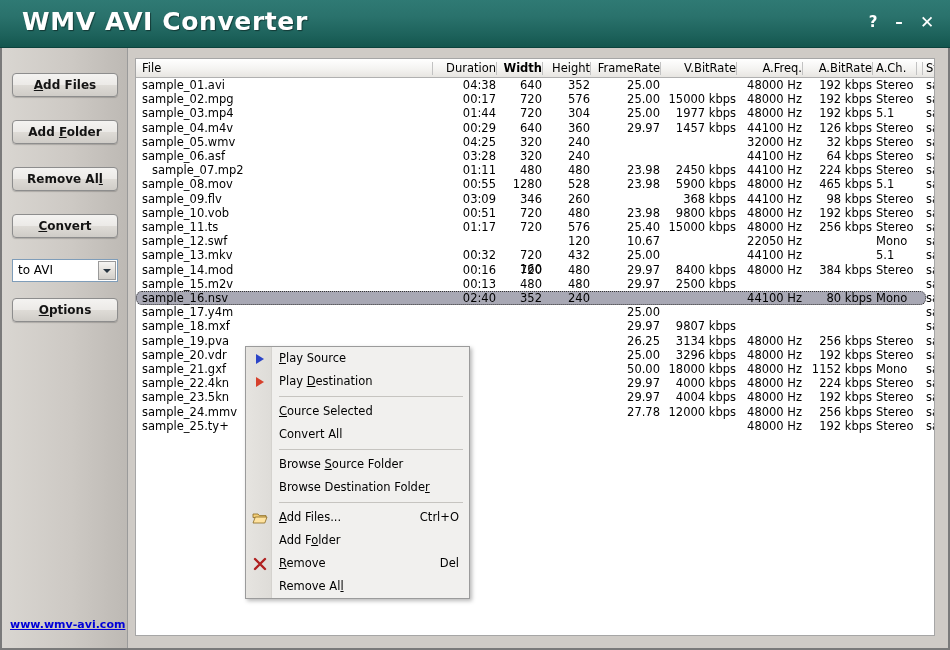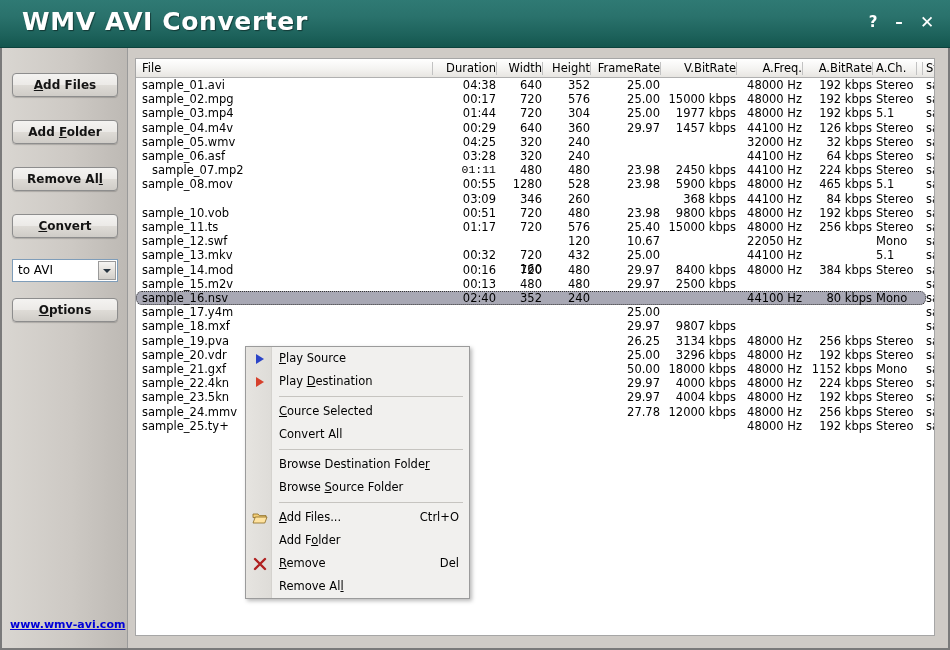--- a/index.html
+++ b/index.html
@@ -240,7 +240,7 @@
           <div class="hcell" style="left: 6px; width: 290px; text-align: left;">File</div>
           <div class="hcell" style="left: 300px; width: 60px; text-align: right;">Duration</div>
           <div class="hsep" style="left: 296px;"></div>
-          <div class="hcell" style="left: 364px; width: 42px; text-align: right;">Width</div>
+          <div class="hcell" style="left: 364px; width: 42px; text-align: right; font-weight: bold;">Width</div>
           <div class="hsep" style="left: 360px;"></div>
           <div class="hcell" style="left: 410px; width: 44px; text-align: right;">Height</div>
           <div class="hsep" style="left: 406px;"></div>

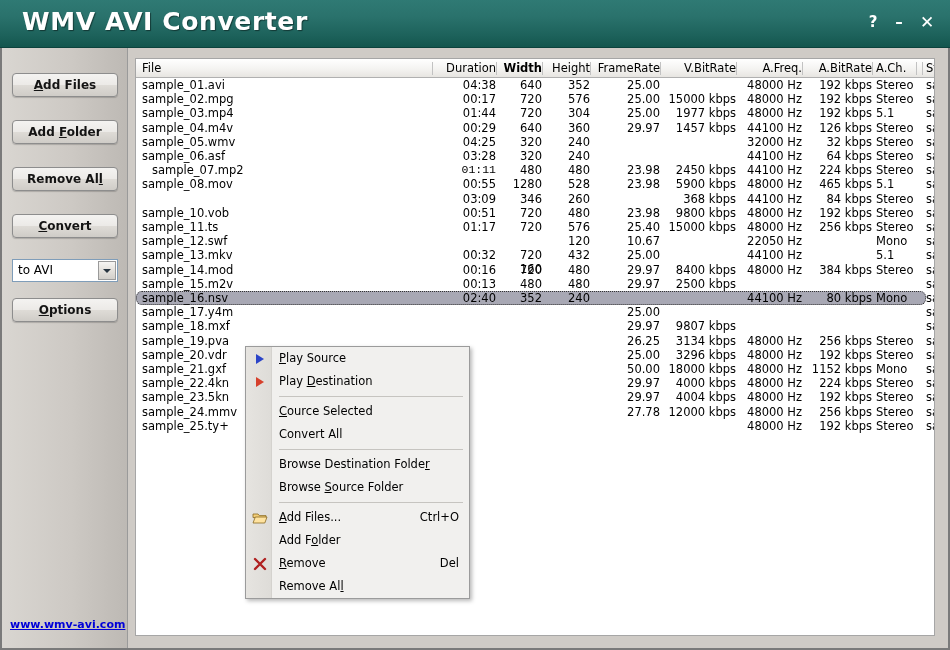--- a/index.html
+++ b/index.html
@@ -328,7 +328,7 @@
           </div>
           <div class="row" style="top: 85.2px;">
             <div class="cell l" style="left: 16px; width: 290px;">sample_07.mp2</div>
-            <div class="cell r" style="left: 300px; width: 60px; font-family: Liberation Mono, monospace;">01:11</div>
+            <div class="cell r" style="left: 300px; width: 60px;">01:11</div>
             <div class="cell r" style="left: 364px; width: 42px;">480</div>
             <div class="cell r" style="left: 410px; width: 44px;">480</div>
             <div class="cell r" style="left: 458px; width: 66px;">23.98</div>

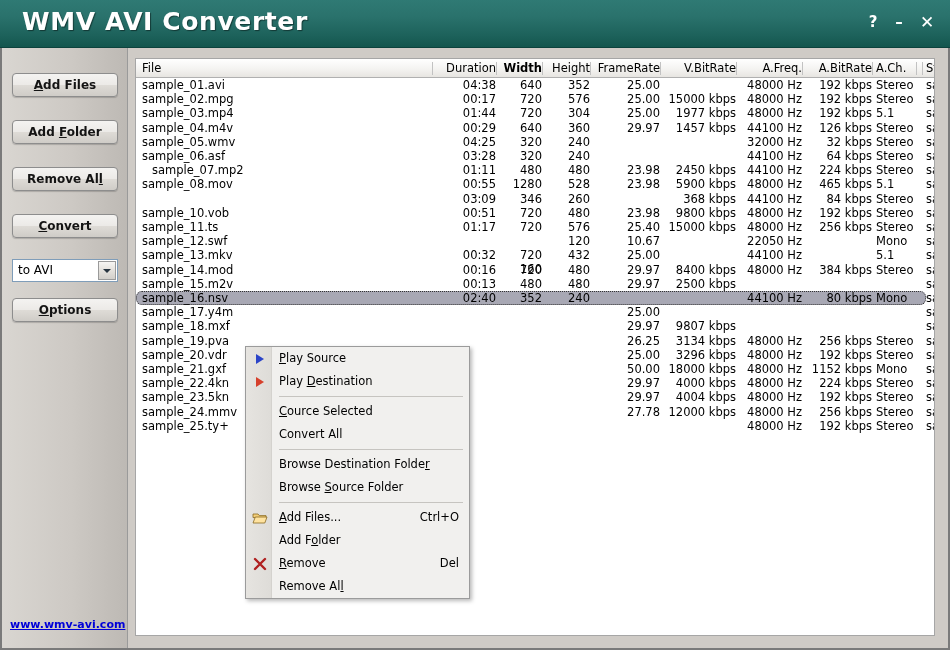--- a/index.html
+++ b/index.html
@@ -351,6 +351,7 @@
             <div class="cell l" style="left: 790px; width: 110px;">sample_08.avi</div>
           </div>
           <div class="row" style="top: 113.6px;">
+            <div class="cell l" style="left: 6px; width: 290px;">sample_09.flv</div>
             <div class="cell r" style="left: 300px; width: 60px;">03:09</div>
             <div class="cell r" style="left: 364px; width: 42px;">346</div>
             <div class="cell r" style="left: 410px; width: 44px;">260</div>

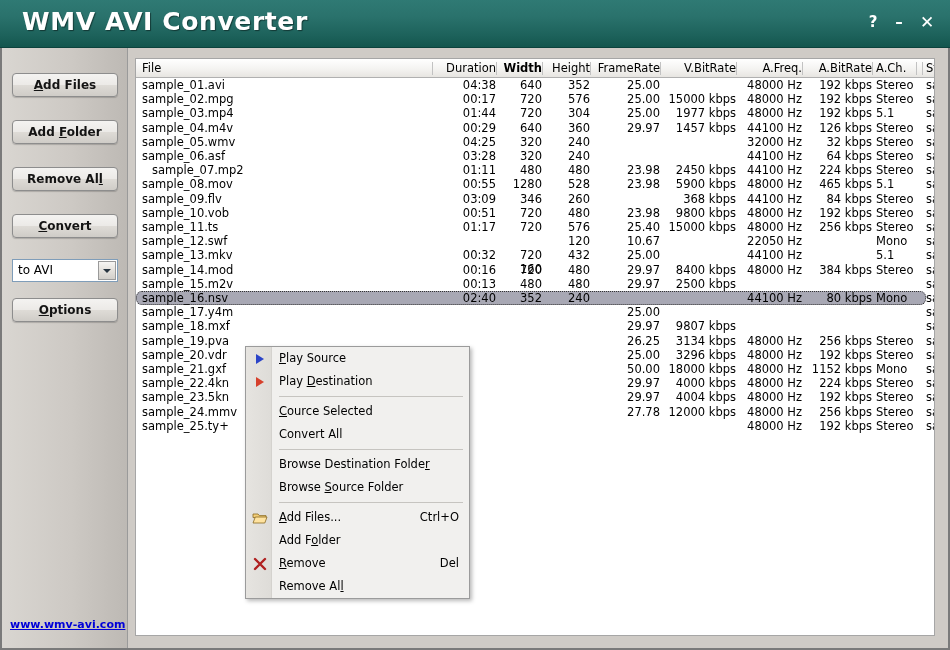--- a/index.html
+++ b/index.html
@@ -357,7 +357,7 @@
             <div class="cell r" style="left: 410px; width: 44px;">260</div>
             <div class="cell r" style="left: 528px; width: 72px;">368 kbps</div>
             <div class="cell r" style="left: 604px; width: 62px;">44100 Hz</div>
-            <div class="cell r" style="left: 670px; width: 66px;">84 kbps</div>
+            <div class="cell r" style="left: 670px; width: 66px;">98 kbps</div>
             <div class="cell l" style="left: 740px; width: 46px;">Stereo</div>
             <div class="cell l" style="left: 790px; width: 110px;">sample_09.avi</div>
           </div>

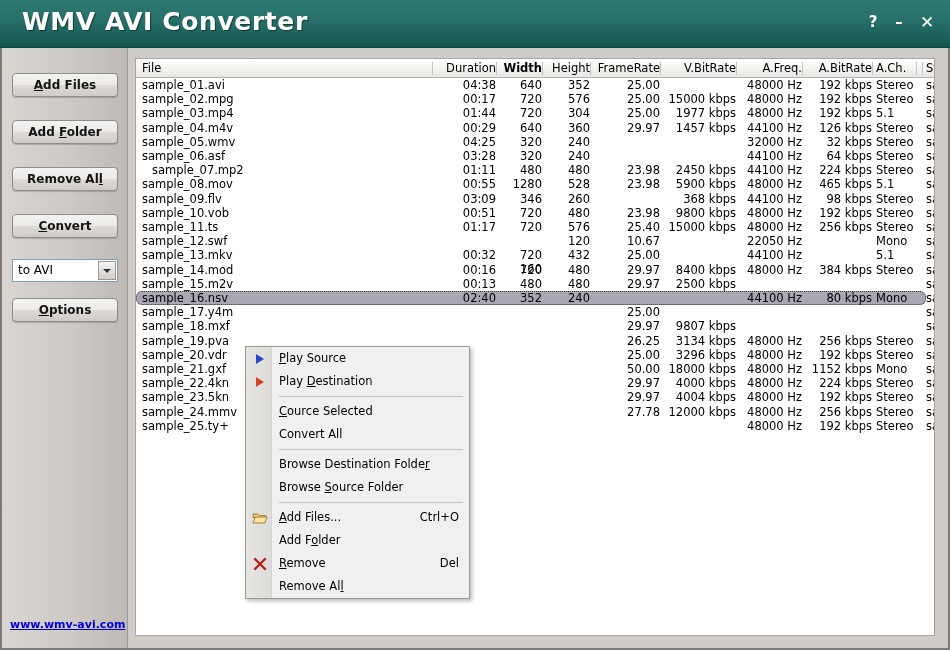--- a/index.html
+++ b/index.html
@@ -523,8 +523,8 @@
           <div class="mi"><span></span><u>C</u><span>ource Selected</span></div>
           <div class="mi"><span>Convert All</span><span></span></div>
           <div class="msep"></div>
+          <div class="mi"><span>Browse </span><u>S</u><span>ource Folder</span></div>
           <div class="mi"><span>Browse Destination Folde</span><u>r</u><span></span></div>
-          <div class="mi"><span>Browse </span><u>S</u><span>ource Folder</span></div>
           <div class="msep"></div>
           <div class="mi"><div class="mico"><svg width="16" height="16" viewBox="0 0 16 16">
                 <path d="M1 4 h5 l1.3 1.6 H14 v2 H1z" fill="#f3cf7a" stroke="#8a6a22" stroke-width="0.8"></path>

